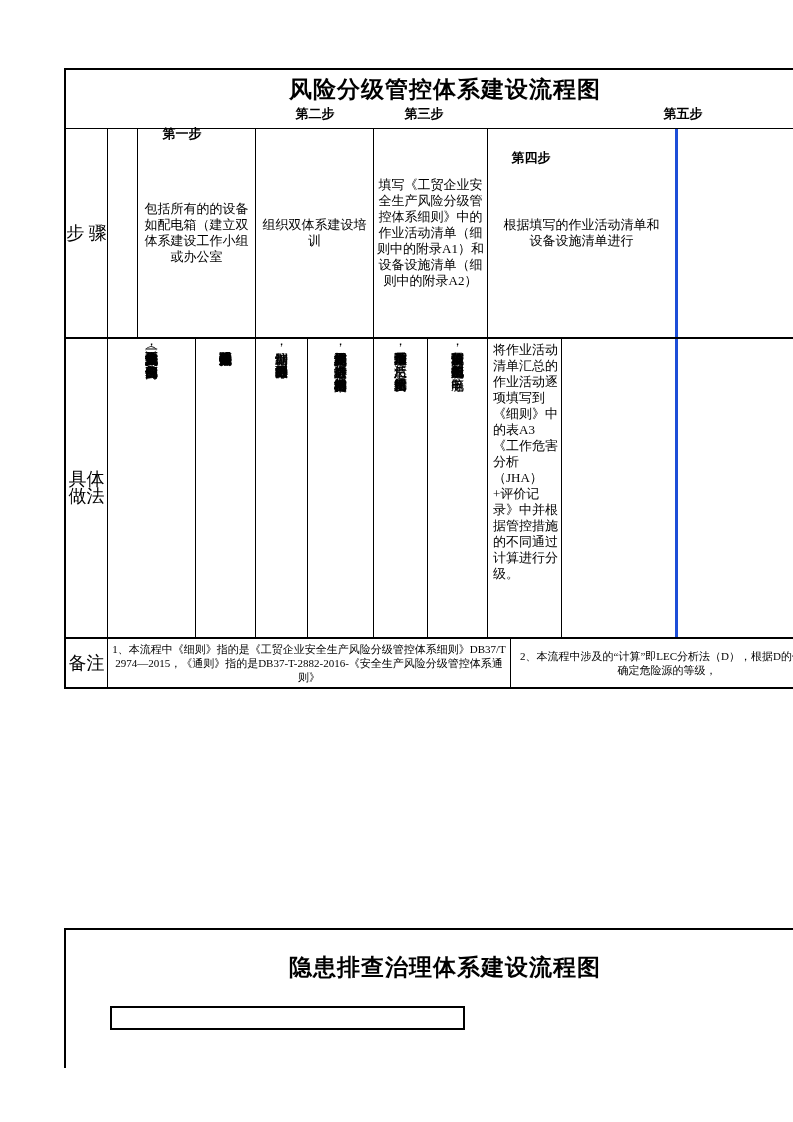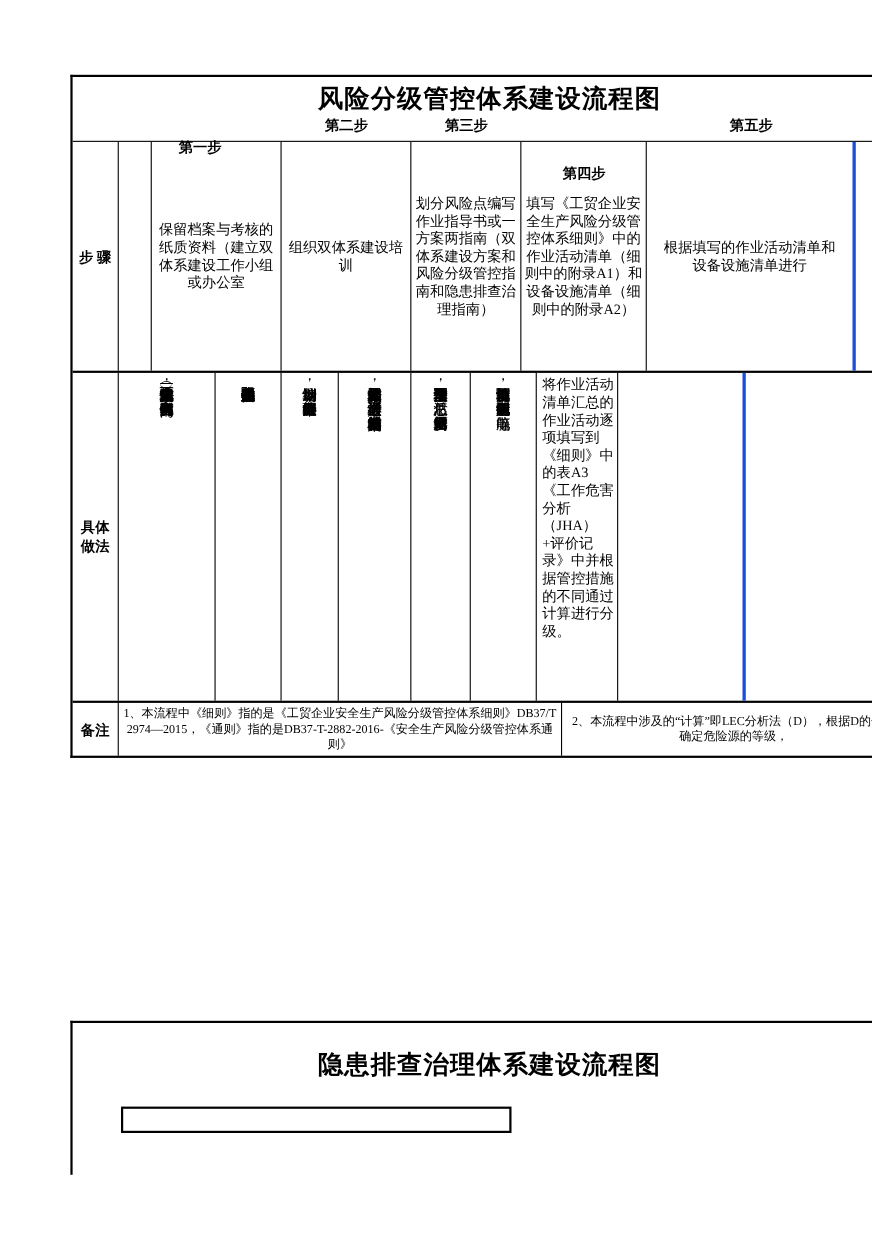--- a/index.html
+++ b/index.html
@@ -223,11 +223,6 @@
           <div class="txt">组织双体系建设培训</div>
         </div>
       </div>
-      <div class="stepgroup" style="width:100px;flex:0 0 100px;">
-        <div class="cell" style="flex:1 1 auto;">
-          <div class="txt">划分风险点编写作业指导书或一方案两指南（双体系建设方案和风险分级管控指南和隐患排查治理指南）</div>
-        </div>
-      </div>
       <div class="stepgroup" style="width:114px;flex:0 0 114px;">
         <div class="cell" style="flex:1 1 auto;">
           <div class="txt">填写《工贸企业安全生产风险分级管控体系细则》中的作业活动清单（细则中的附录A1）和设备设施清单（细则中的附录A2）</div>

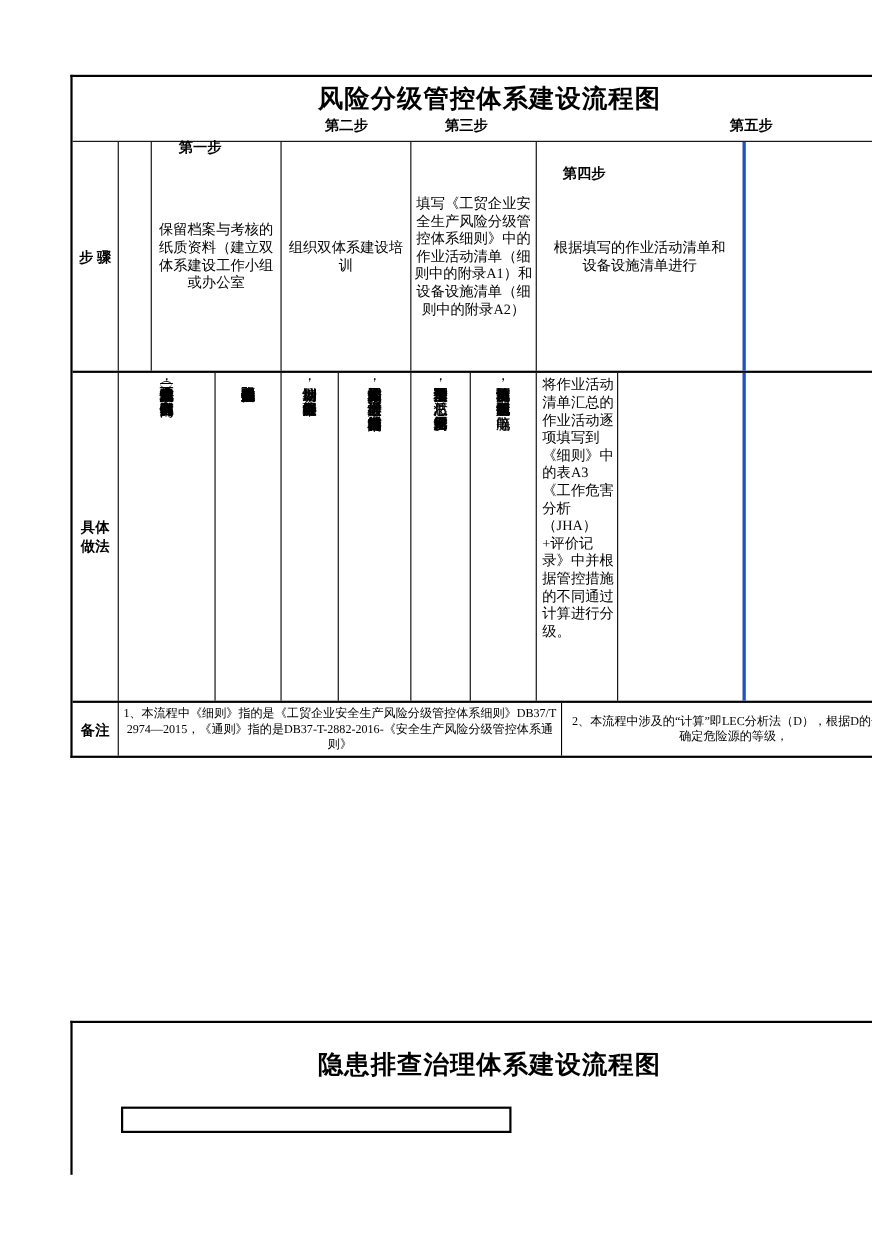--- a/index.html
+++ b/index.html
@@ -215,7 +215,7 @@
       <div class="stepgroup" style="width:148px;flex:0 0 148px;">
         <div class="cell" style="width:30px;flex:0 0 30px;"></div>
         <div class="cell" style="flex:1 1 auto;">
-          <div class="txt">保留档案与考核的纸质资料（建立双体系建设工作小组或办公室</div>
+          <div class="txt">包括所有的的设备如配电箱（建立双体系建设工作小组或办公室</div>
         </div>
       </div>
       <div class="stepgroup" style="width:118px;flex:0 0 118px;">

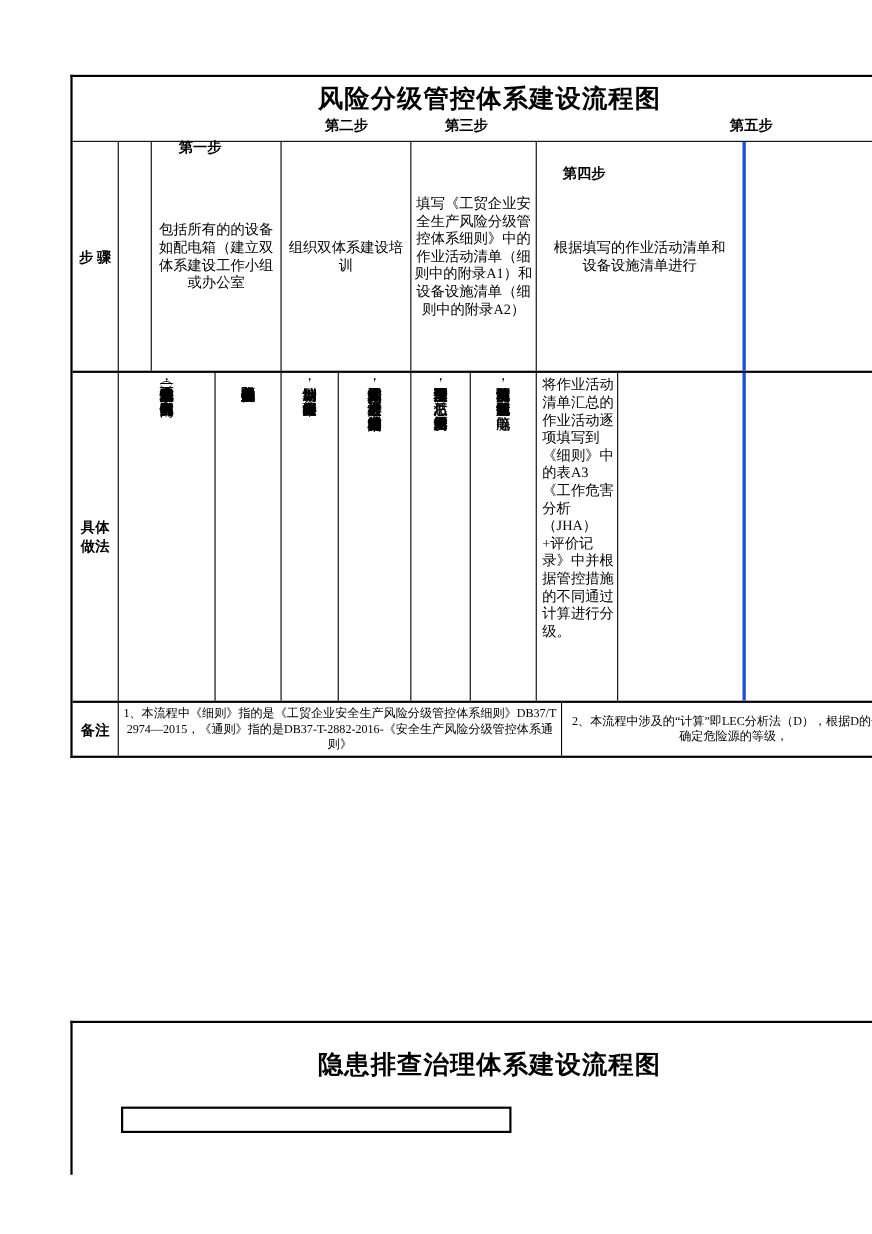--- a/index.html
+++ b/index.html
@@ -103,8 +103,8 @@
     display: flex; align-items: center; justify-content: center;
   }
   .rowhdr-label {
-    font-size: 13px;
-    font-weight: bold;
+    font-size: 18px;
+    font-weight: normal;
     line-height: 17px;
     text-align: left;
     white-space: pre-line;

